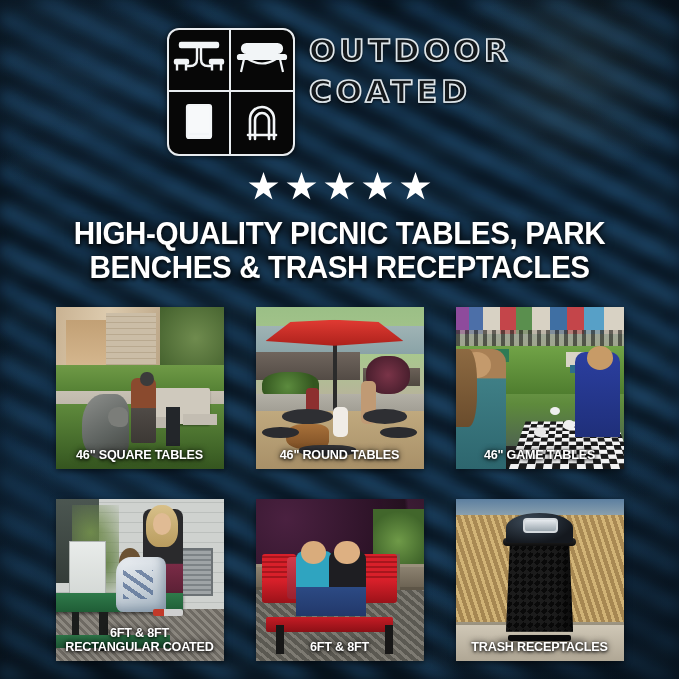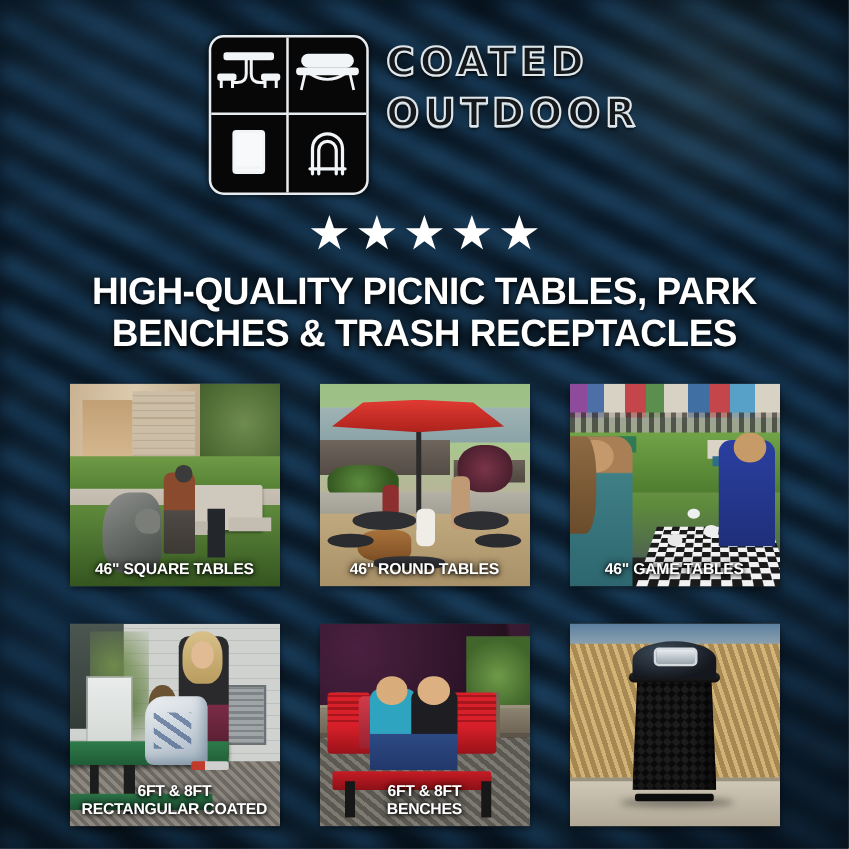--- a/index.html
+++ b/index.html
@@ -457,8 +457,8 @@
       </div>
 
       <div class="logo-words">
+        <span class="logo-word">OUTDOOR</span>
         <span class="logo-word">COATED</span>
-        <span class="logo-word">OUTDOOR</span>
       </div>
     </div>
 

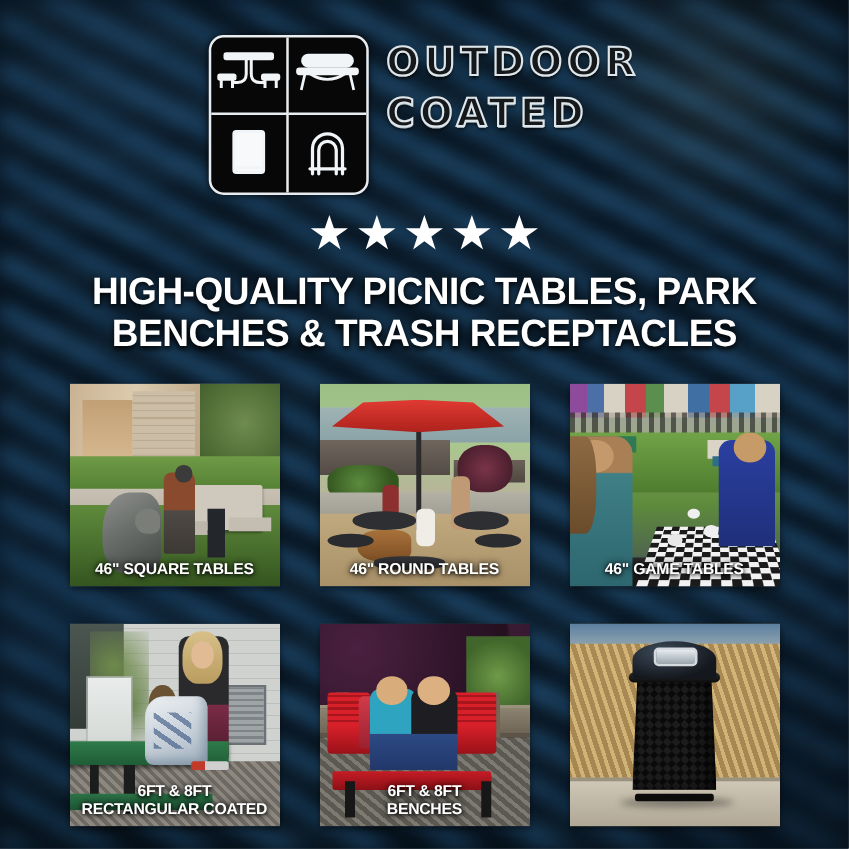--- a/index.html
+++ b/index.html
@@ -601,7 +601,6 @@
         </div>
         <div class="tile-caption">
           <span class="cap-line">6FT &amp; 8FT</span>
-          <span class="cap-line">BENCHES</span>
         </div>
       </div>
 

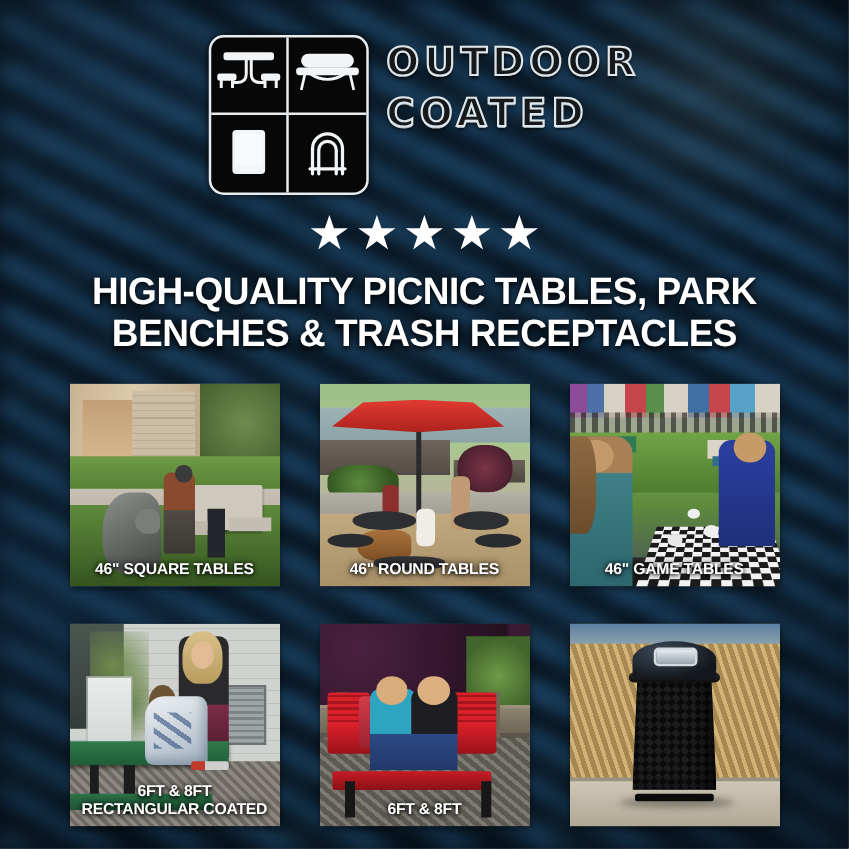--- a/index.html
+++ b/index.html
@@ -618,6 +618,7 @@
             <div class="p6-open"></div>
         </div>
         <div class="tile-caption">
+          <span class="cap-line">TRASH RECEPTACLES</span>
         </div>
       </div>
 

